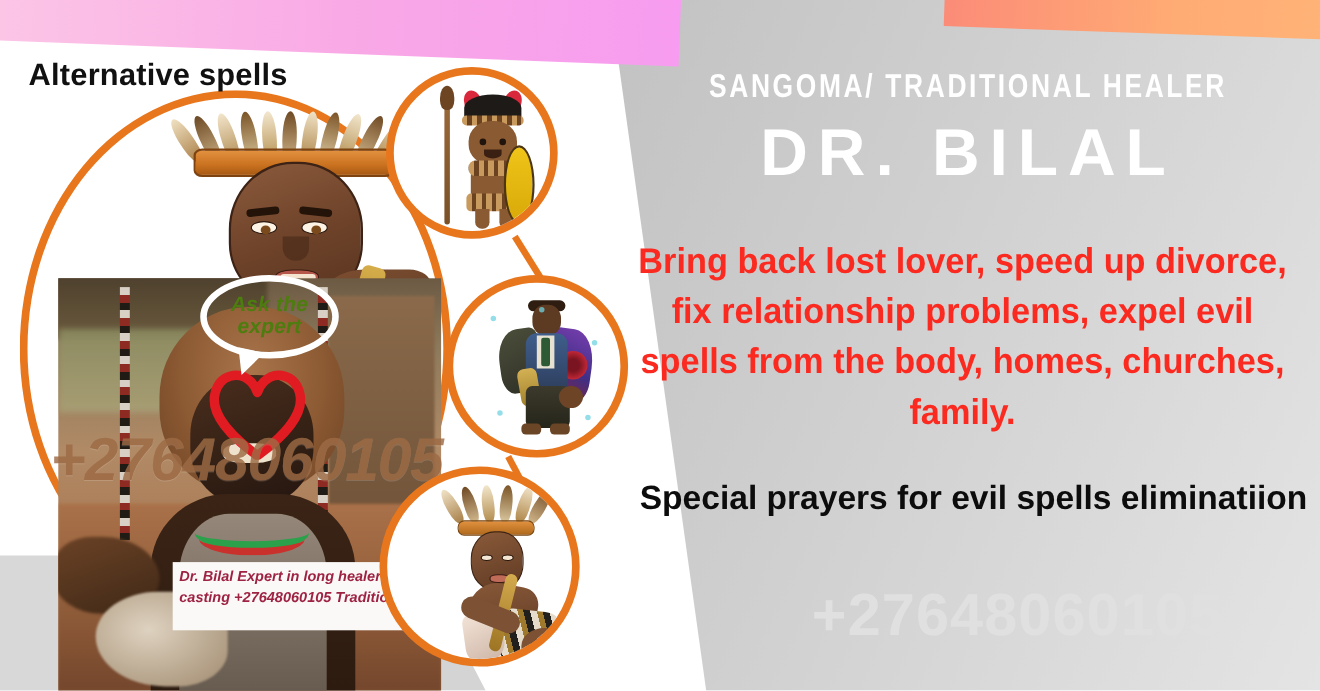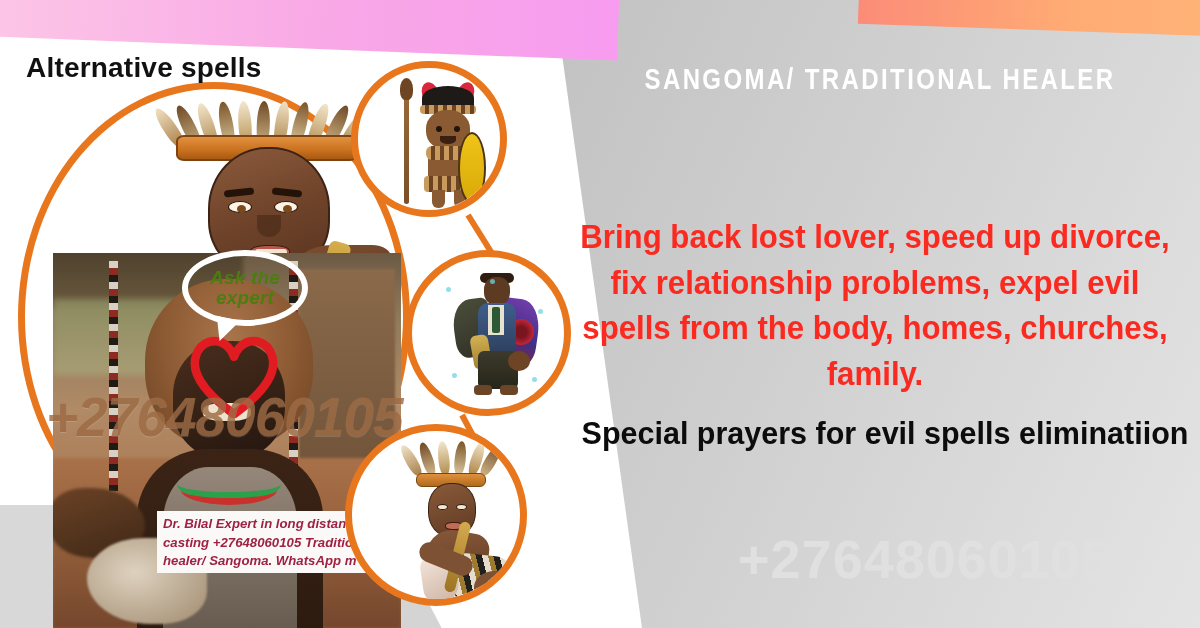--- a/index.html
+++ b/index.html
@@ -706,6 +706,7 @@
 
   <div class="right">
     <div class="kicker">SANGOMA/ TRADITIONAL HEALER</div>
+    <div class="bigname">DR. BILAL</div>
     <div class="redblock">Bring back lost lover, speed up divorce, fix relationship problems, expel evil spells from the body, homes, churches, family.</div>
     <div class="blackblock">Special prayers for  evil spells eliminatiion</div>
     <div class="wm-right">+27648060105</div>

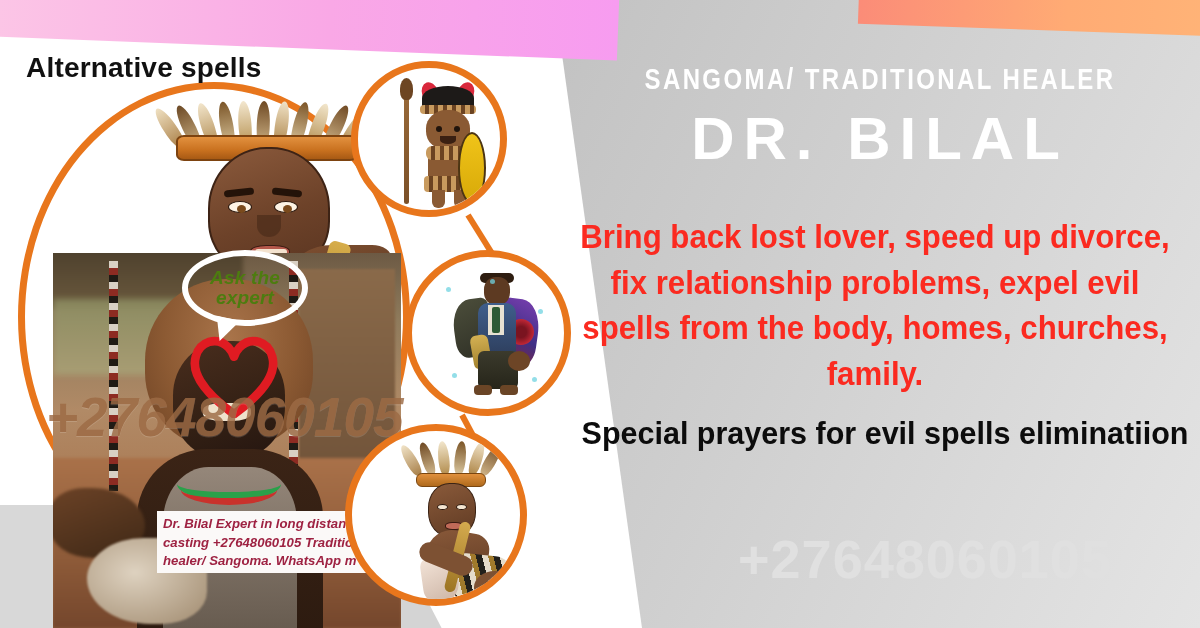--- a/index.html
+++ b/index.html
@@ -518,7 +518,7 @@
     transform:scaleX(.96);
   }
   .blackblock{
-    position:absolute; left:40px; top:412px; width:610px;
+    position:absolute; left:40px; top:432px; width:610px;
     text-align:center;
     color:#0c0c0c;
     font-size:30.5px; font-weight:bold;

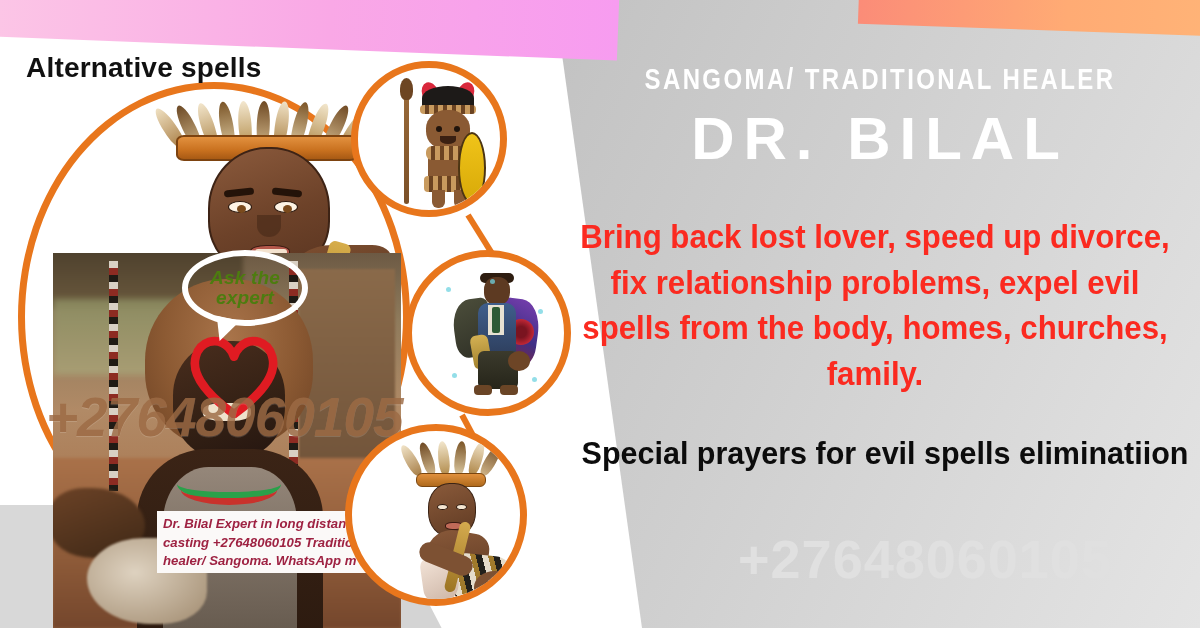--- a/index.html
+++ b/index.html
@@ -623,7 +623,7 @@
     <div class="wm-photo">+27648060105</div>
 
     <div class="caption">
-      <p>Dr. Bilal Expert in long distan</p>
+      <p>Dr. Bilal Expert in long healer</p>
       <p>casting +27648060105 Traditio</p>
       <p>healer/ Sangoma. WhatsApp m</p>
     </div>

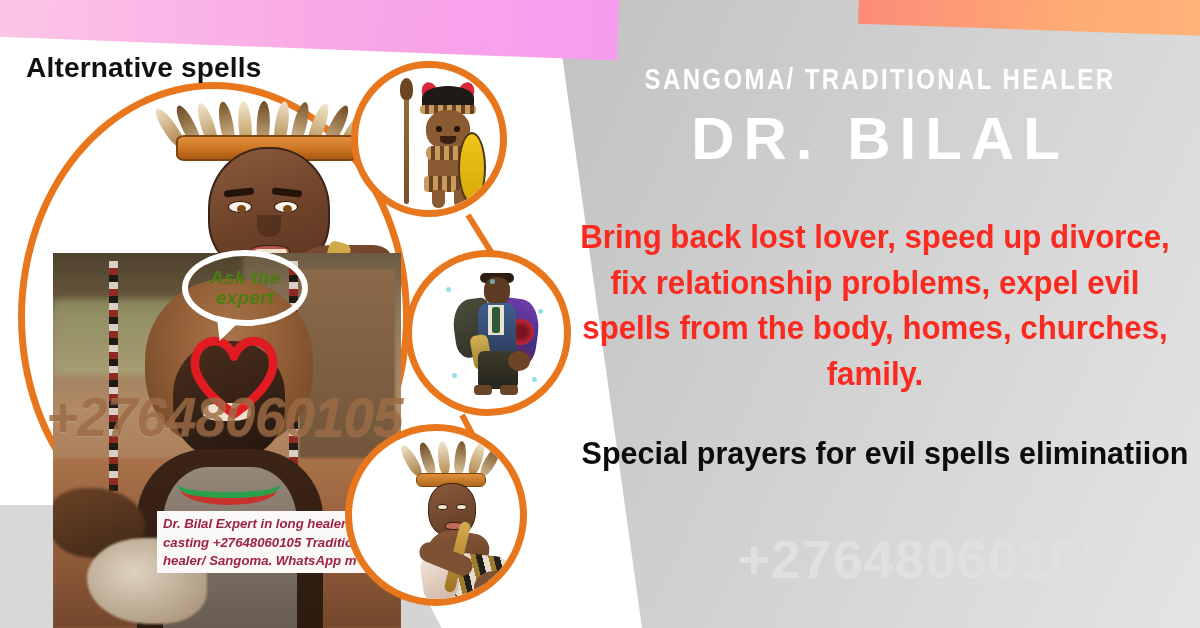--- a/index.html
+++ b/index.html
@@ -625,7 +625,6 @@
     <div class="caption">
       <p>Dr. Bilal Expert in long healer</p>
       <p>casting +27648060105 Traditio</p>
-      <p>healer/ Sangoma. WhatsApp m</p>
     </div>
 
     <div class="connector k1"></div>

